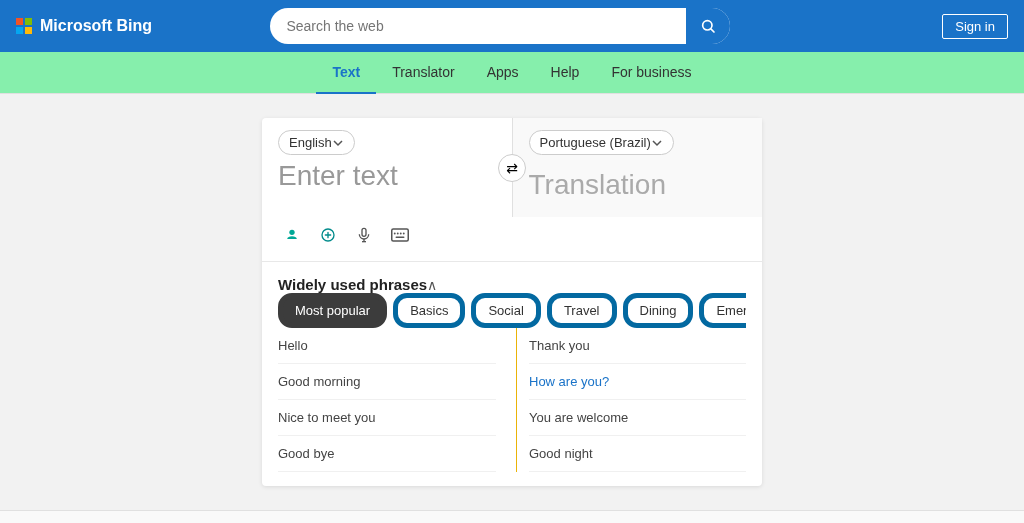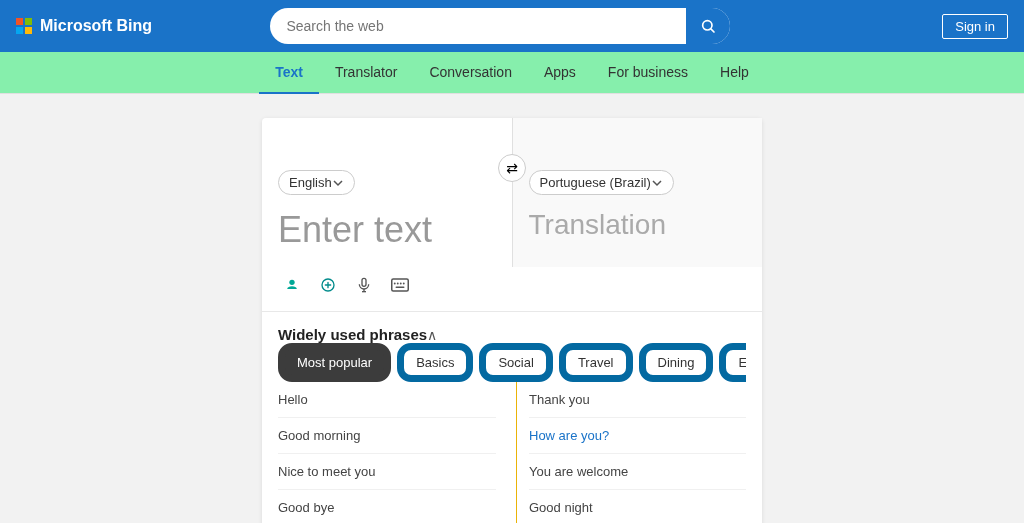--- a/index.html
+++ b/index.html
@@ -314,7 +314,6 @@
 <nav class="nav">
   <a class="nav-item active">Text</a>
   <a class="nav-item">Translator</a>
-  <a class="nav-item">Conversation</a>
   <a class="nav-item">Apps</a>
   <a class="nav-item">For business</a>
   <a class="nav-item">Help</a>

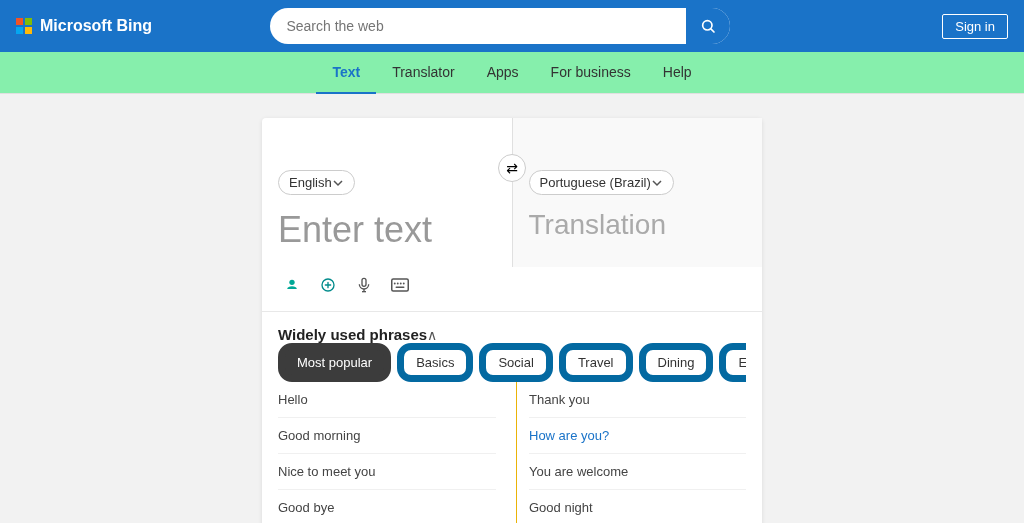--- a/index.html
+++ b/index.html
@@ -315,8 +315,8 @@
   <a class="nav-item active">Text</a>
   <a class="nav-item">Translator</a>
   <a class="nav-item">Apps</a>
+  <a class="nav-item">Help</a>
   <a class="nav-item">For business</a>
-  <a class="nav-item">Help</a>
 </nav>
 
 <main class="main">

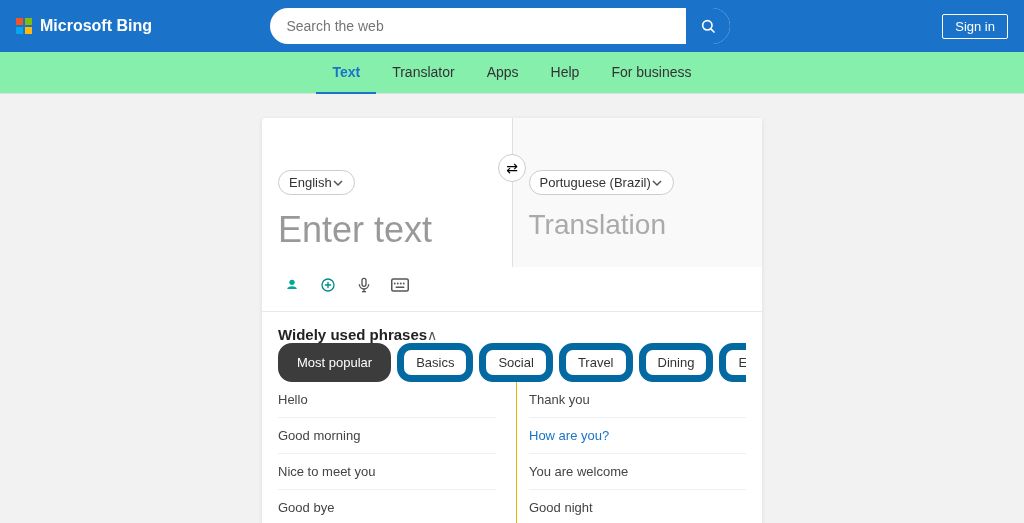--- a/index.html
+++ b/index.html
@@ -145,7 +145,6 @@
       width: fit-content;
       background: white;
       user-select: none;
-      margin-top: 40px;
     }
     .lang-select svg { width: 12px; height: 12px; }
 

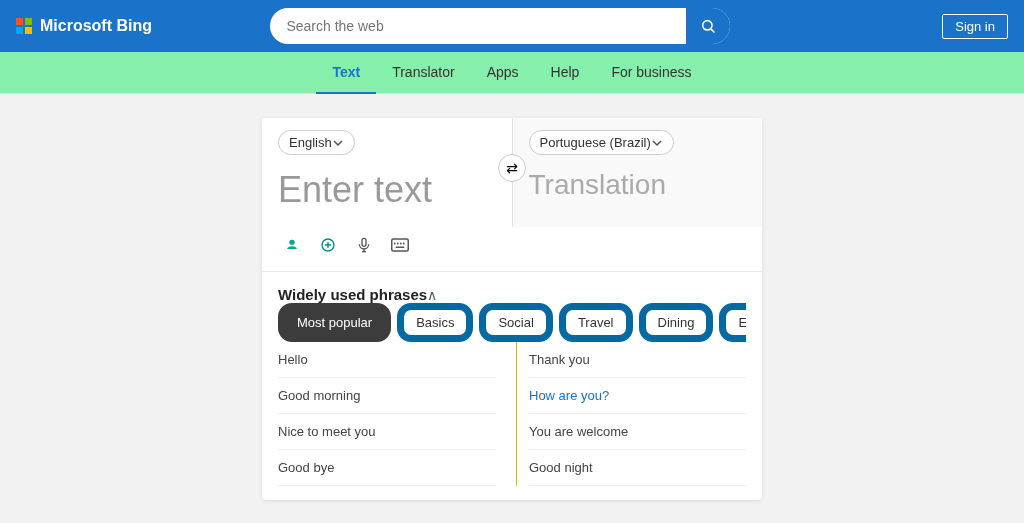--- a/index.html
+++ b/index.html
@@ -149,9 +149,9 @@
     .lang-select svg { width: 12px; height: 12px; }
 
     .enter-text {
-      font-size: 36px;
+      font-size: 28px;
       color: #999;
-      margin: 14px 0 8px;
+      margin: 5px 0 8px;
       font-weight: 300;
     }
     .translation-text {

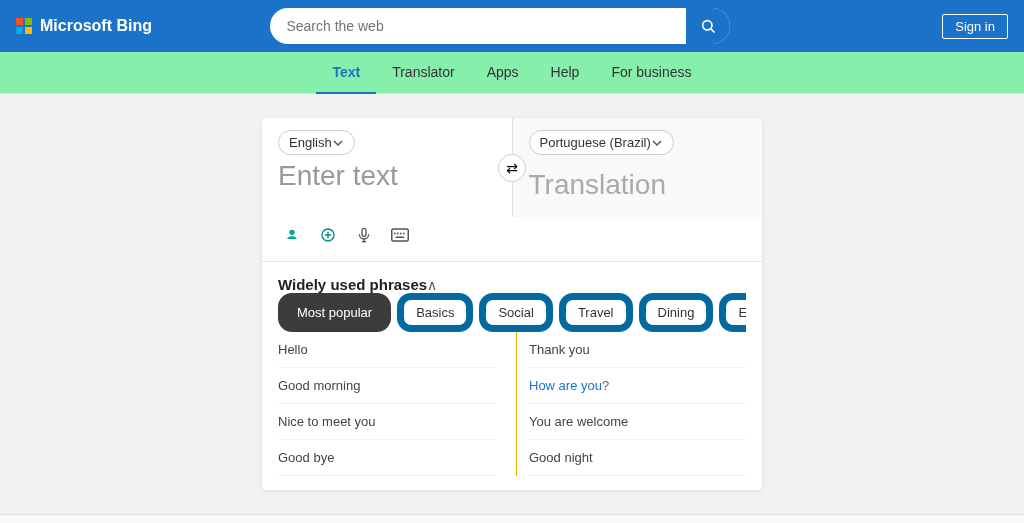--- a/index.html
+++ b/index.html
@@ -228,7 +228,7 @@
       overflow: hidden;
     }
     .phrase-tab {
-      border: 7px solid #0369a1;
+      border: 5px solid #0369a1;
       border-radius: 14px;
       padding: 5px 12px;
       font-size: 13px;

